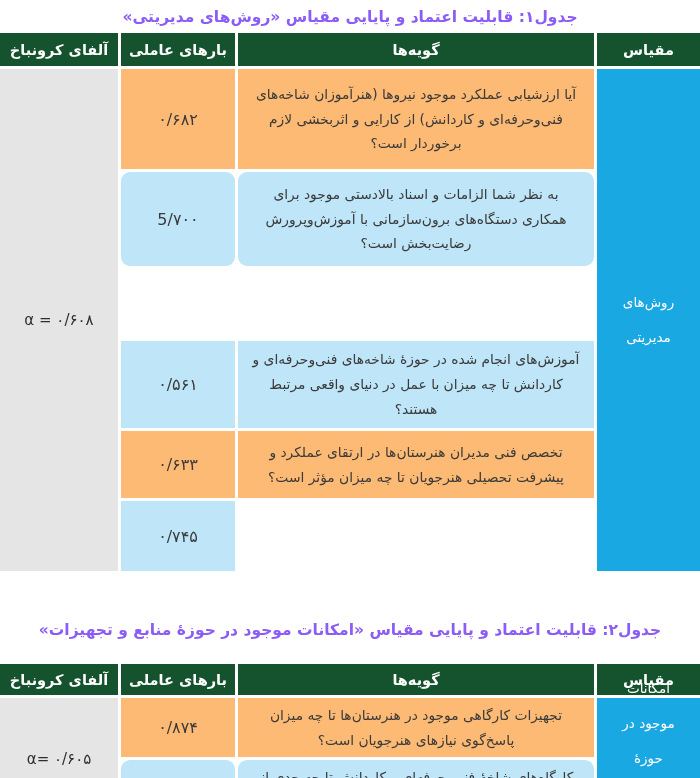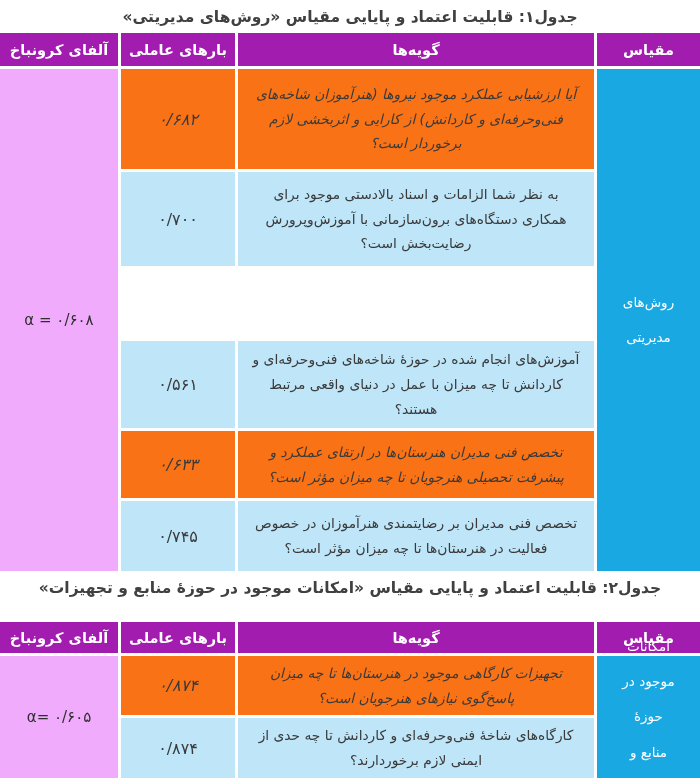--- a/index.html
+++ b/index.html
@@ -18,7 +18,7 @@
     text-align: center;
     font-weight: bold;
     font-size: 15.5px;
-    color: #404040;
+    color: #8b5cf6;
     padding-top: 8px;
     height: 33px;
   }

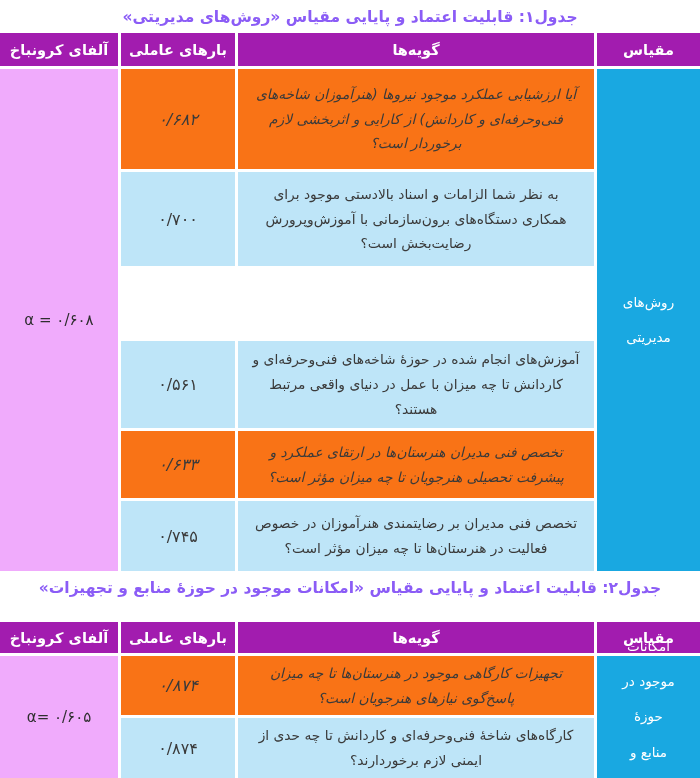--- a/index.html
+++ b/index.html
@@ -47,7 +47,7 @@
     text-align: center;
   }
   .head {
-    background: #a21caf;
+    background: #14532d;
     color: #ffffff;
     font-weight: bold;
     font-size: 14.5px;

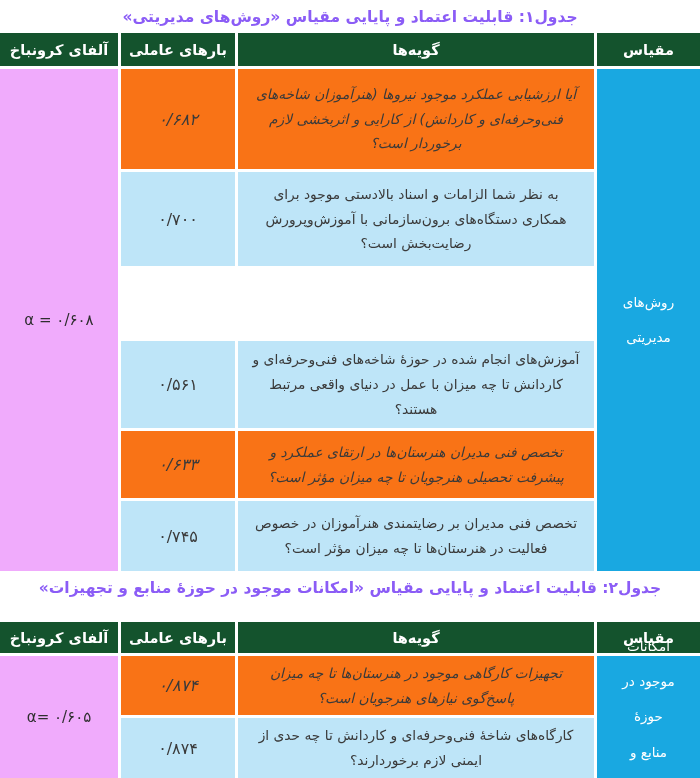--- a/index.html
+++ b/index.html
@@ -74,7 +74,7 @@
     font-size: 16px;
     color: #3a3a3a;
   }
-  .row-gray { background: #f97316; font-style: italic; }
+  .row-gray { background: #fdba74; }
   .row-blue { background: #BEE5F8; }
   
   .c1 { grid-column: 1; } .c2 { grid-column: 2; } .c3 { grid-column: 3; } .c4 { grid-column: 4; }

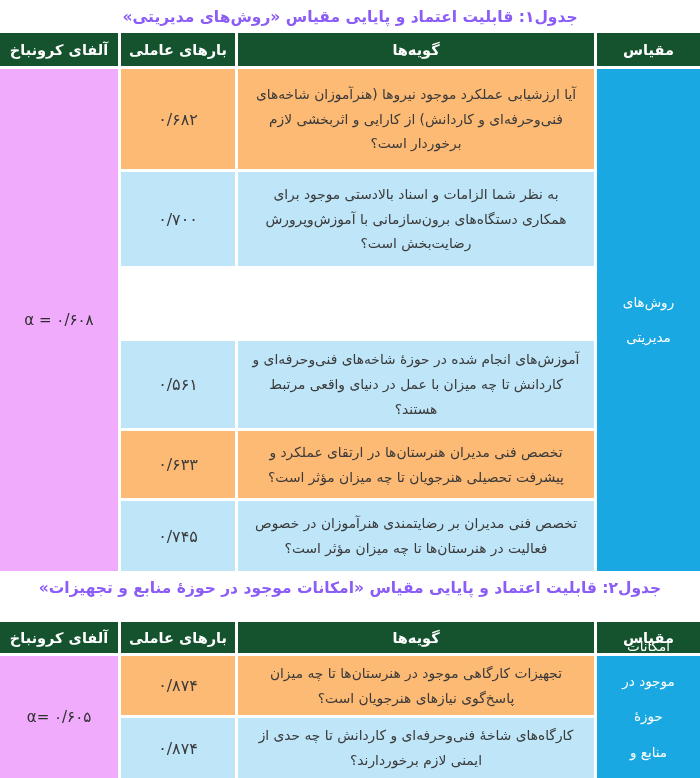--- a/index.html
+++ b/index.html
@@ -78,7 +78,7 @@
   .row-blue { background: #BEE5F8; }
   
   .c1 { grid-column: 1; } .c2 { grid-column: 2; } .c3 { grid-column: 3; } .c4 { grid-column: 4; }
-  .r1 { grid-row: 1; } .r2 { grid-row: 2; } .r3 { grid-row: 3; } .r4 { grid-row: 4; }
+  .r1 { grid-row: 1; } .r2 { grid-row: 2; } .r3 { grid-row: 3; border-radius: 9px; } .r4 { grid-row: 4; }
   .r5 { grid-row: 5; } .r6 { grid-row: 6; } .r7 { grid-row: 7; }
   .span6 { grid-row: 2 / 8; }
   .span2 { grid-row: 2 / 4; }

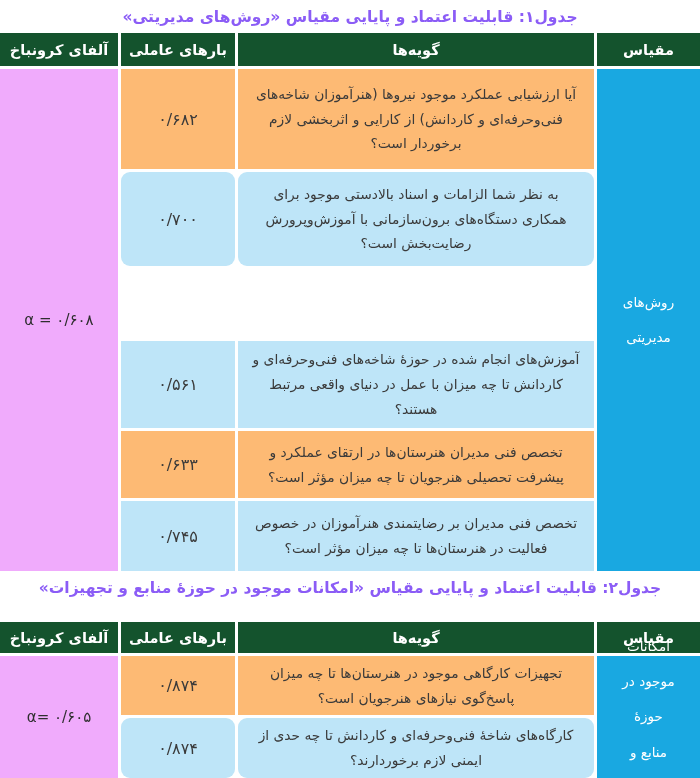--- a/index.html
+++ b/index.html
@@ -104,7 +104,7 @@
     <div class="cell v-cell row-gray c3 r2">۰/۶۸۲</div>
 
     <div class="cell q-cell row-blue c2 r3">به نظر شما الزامات و اسناد بالادستی موجود برای همکاری دستگاه‌های برون‌سازمانی با آموزش‌وپرورش رضایت‌بخش است؟</div>
-    <div class="cell v-cell row-blue c3 r3">۰/۷۰۰</div>
+    <div class="cell v-cell row-blue c3 r3">5/۷۰۰</div>
 
 
     <div class="cell q-cell row-blue c2 r5">آموزش‌های انجام شده در حوزهٔ شاخه‌های فنی‌وحرفه‌ای و کاردانش تا چه میزان با عمل در دنیای واقعی مرتبط هستند؟</div>

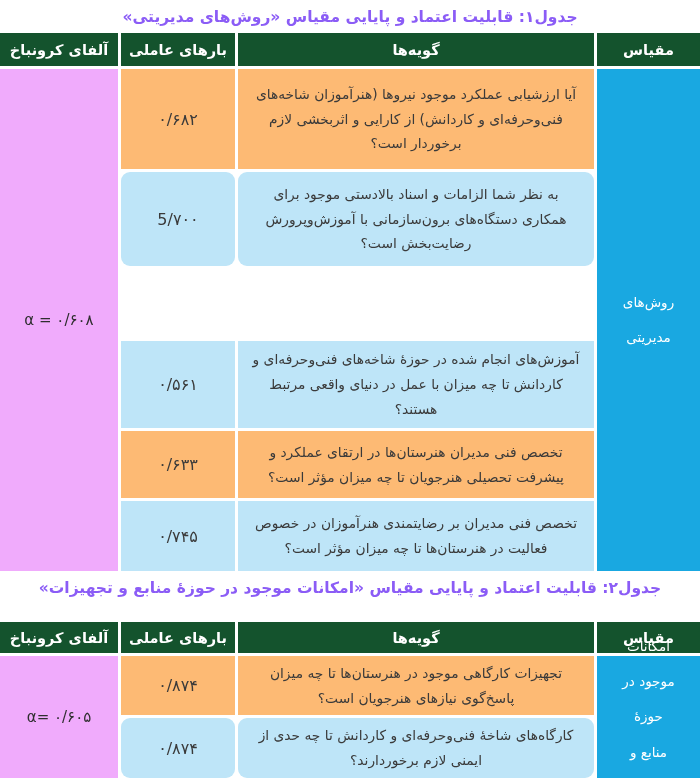--- a/index.html
+++ b/index.html
@@ -60,7 +60,7 @@
     padding: 4px 23px;
   }
   .alpha-cell {
-    background: #f0abfc;
+    background: #e5e5e5;
     color: #2e2e2e;
     font-size: 15px;
   }

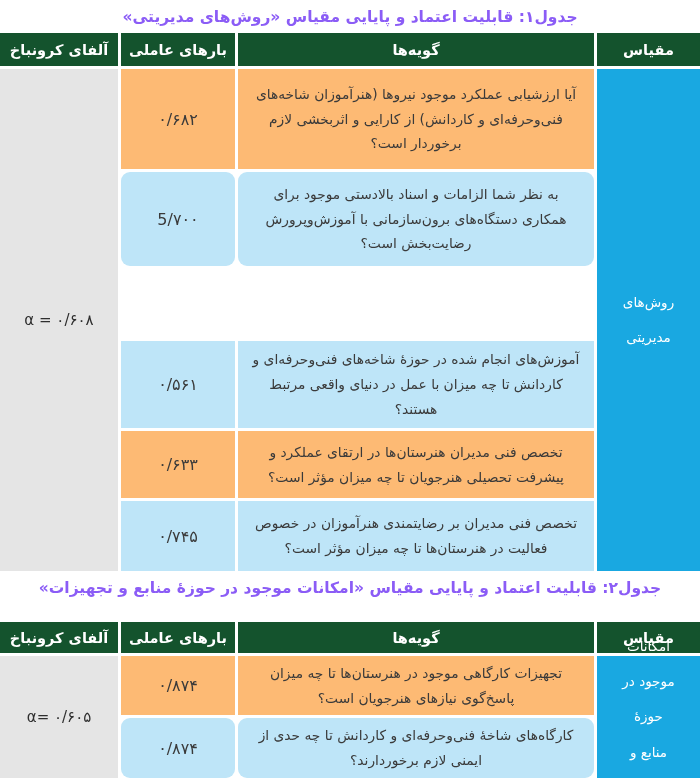--- a/index.html
+++ b/index.html
@@ -113,7 +113,6 @@
     <div class="cell q-cell row-gray c2 r6">تخصص فنی مدیران هنرستان‌ها در ارتقای عملکرد و پیشرفت تحصیلی هنرجویان تا چه میزان مؤثر است؟</div>
     <div class="cell v-cell row-gray c3 r6">۰/۶۳۳</div>
 
-    <div class="cell q-cell row-blue c2 r7">تخصص فنی مدیران بر رضایتمندی هنرآموزان در خصوص فعالیت در هنرستان‌ها تا چه میزان مؤثر است؟</div>
     <div class="cell v-cell row-blue c3 r7">۰/۷۴۵</div>
   </div>
 

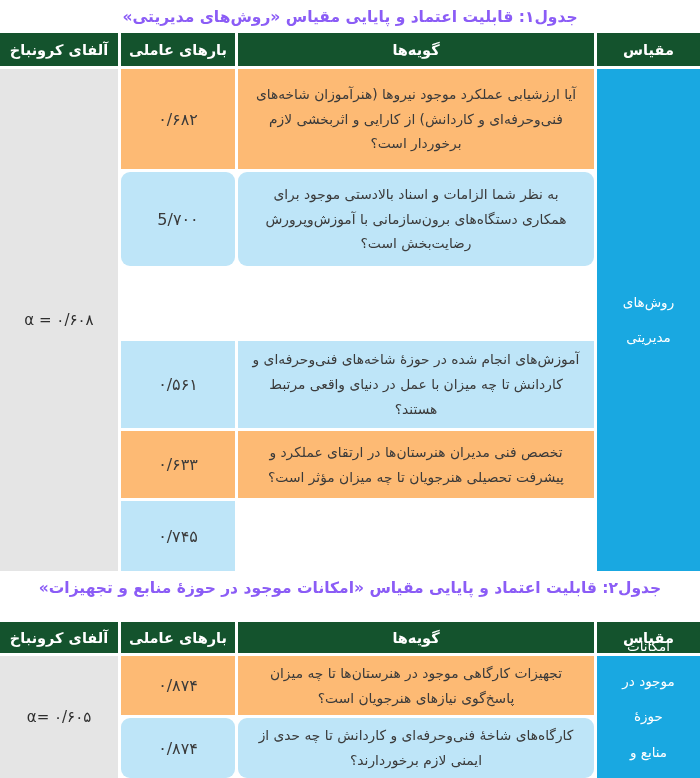--- a/index.html
+++ b/index.html
@@ -24,6 +24,7 @@
   }
   .tbl-title.second {
     height: 51px;
+    margin-top: 42px;
   }
   .grid {
     display: grid;

